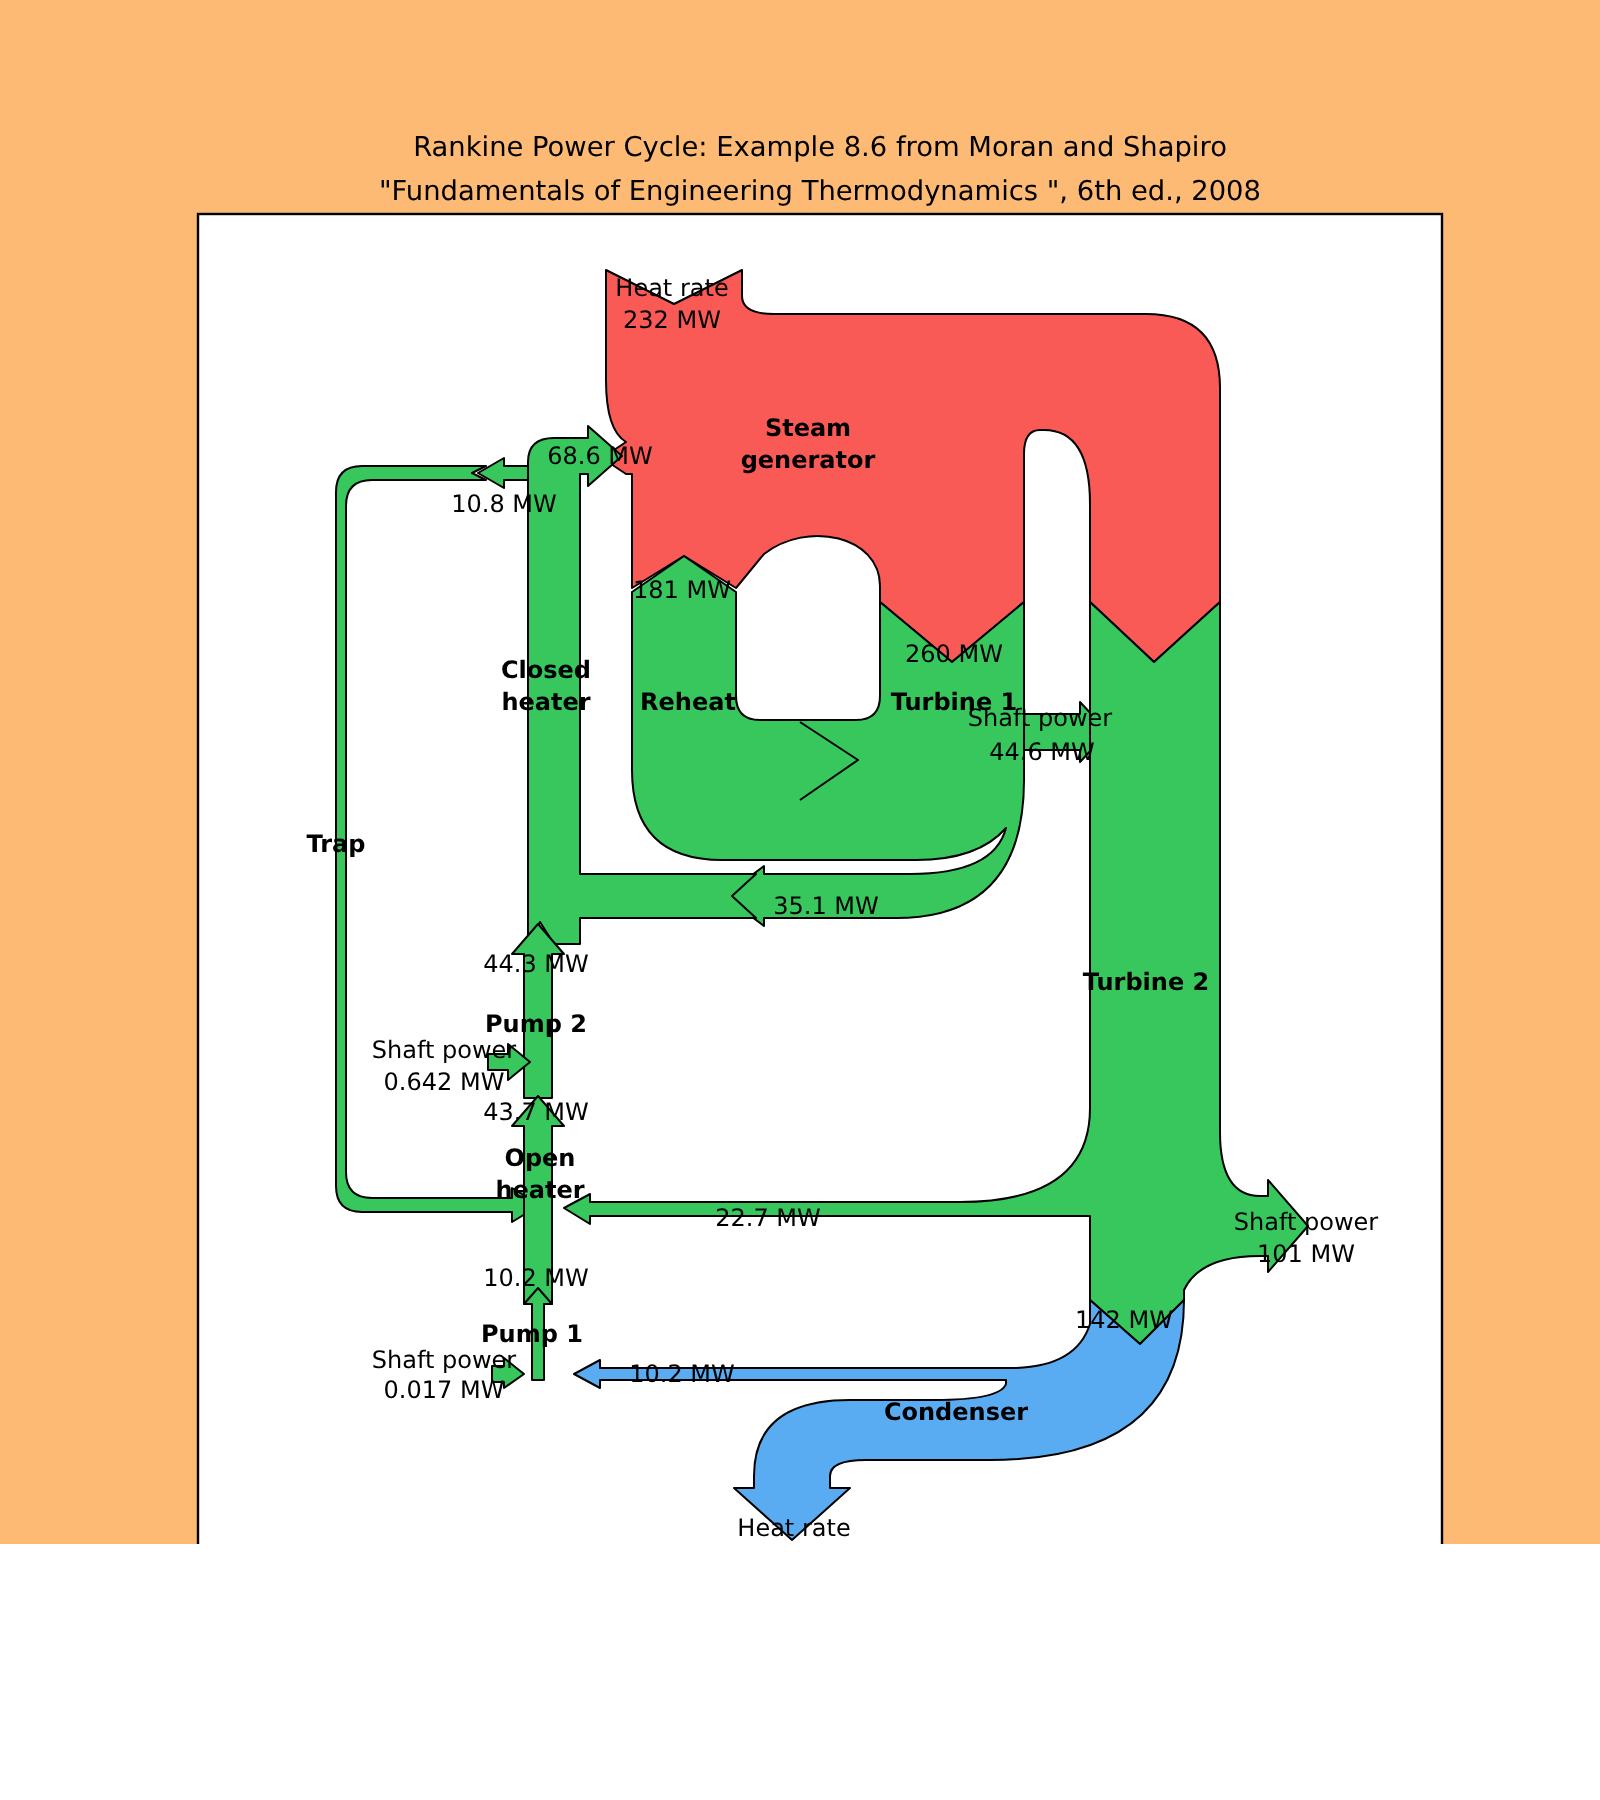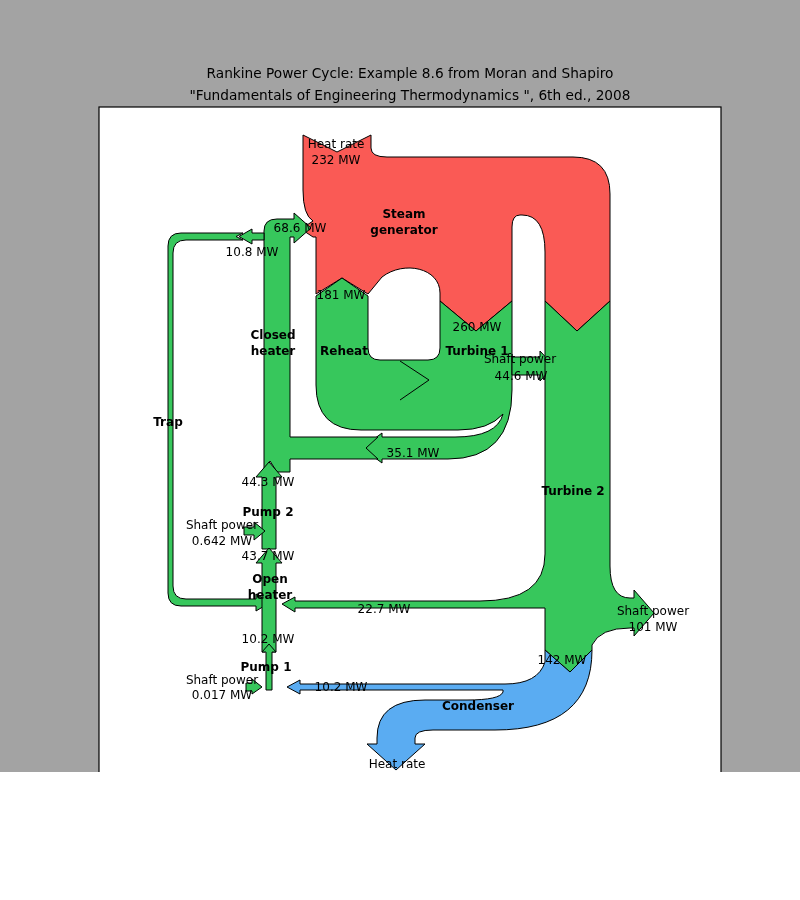--- a/index.html
+++ b/index.html
@@ -3,7 +3,7 @@
 <meta charset="utf-8">
 <style>
   html,body{margin:0;padding:0;background:#fff;}
-  .fig{position:relative;width:800px;height:772px;background:#a3a3a3;
+  .fig{position:relative;width:800px;height:772px;background:#fdba74;
        font-family:"DejaVu Sans", sans-serif;overflow:hidden;}
   svg{position:absolute;left:0;top:0;}
   svg text{text-anchor:middle;fill:#000;font-family:"DejaVu Sans", sans-serif;}

